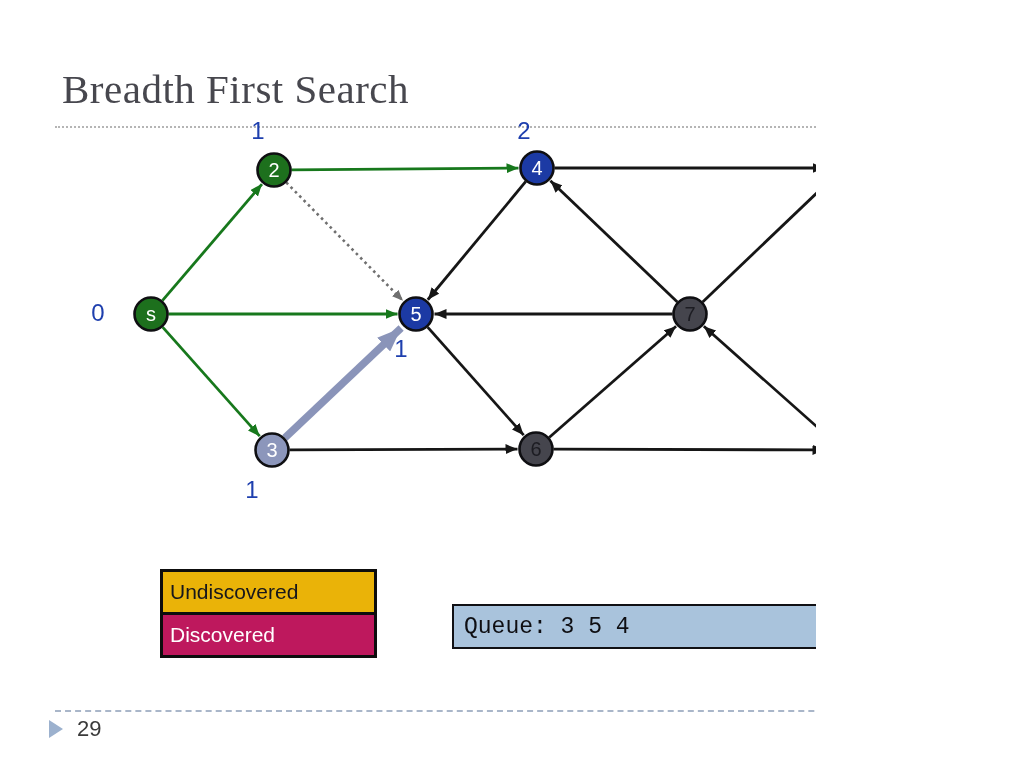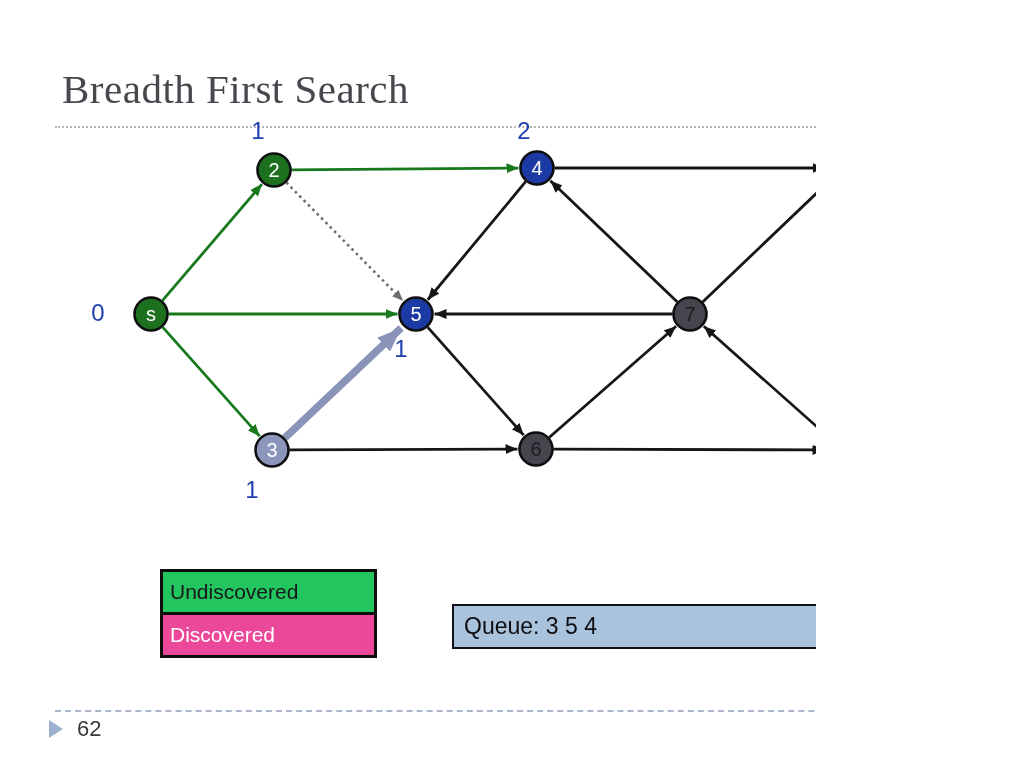--- a/index.html
+++ b/index.html
@@ -91,7 +91,7 @@
     </svg>
 
   <div class="legend" id="legend">
-      <div class="legend-row" style="background: #22c55e;"><span style="color: rgb(23, 23, 28);">Undiscovered</span></div>
+      <div class="legend-row" style="background: #eab308;"><span style="color: rgb(23, 23, 28);">Undiscovered</span></div>
       <div class="legend-row" style="background: #ec4899;"><span style="color: rgb(255, 255, 255);">Discovered</span></div>
     </div>
 

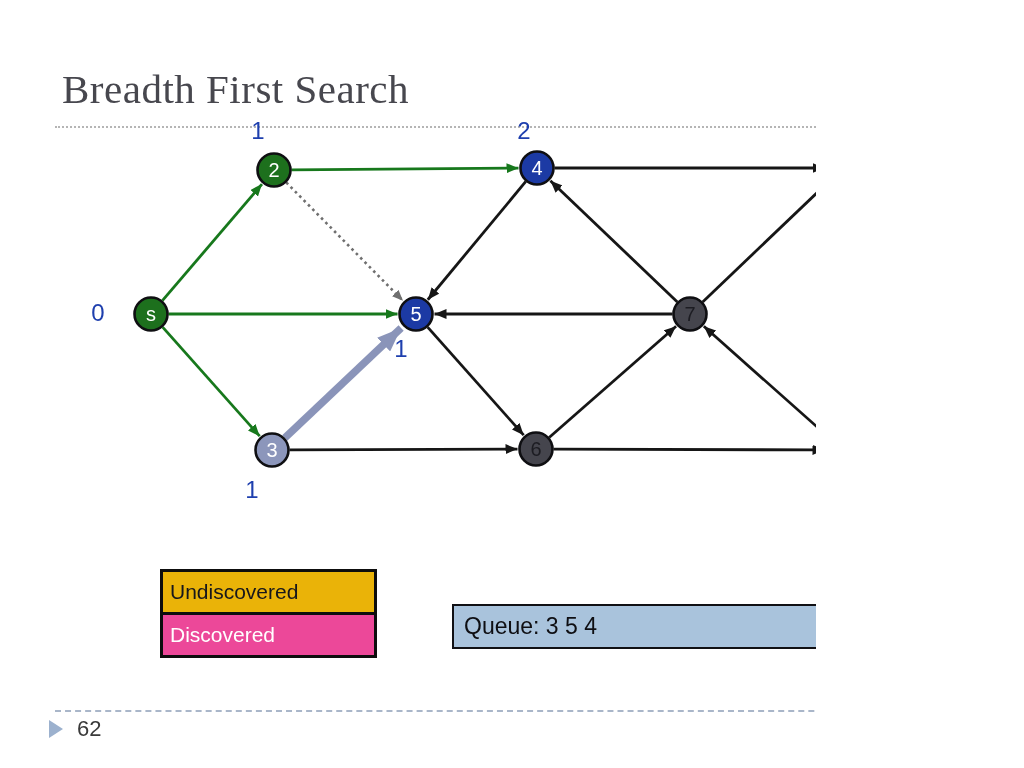--- a/index.html
+++ b/index.html
@@ -92,7 +92,7 @@
 
   <div class="legend" id="legend">
       <div class="legend-row" style="background: #eab308;"><span style="color: rgb(23, 23, 28);">Undiscovered</span></div>
-      <div class="legend-row" style="background: #ec4899;"><span style="color: rgb(255, 255, 255);">Discovered</span></div>
+      <div class="legend-row" style="background: #be185d;"><span style="color: rgb(255, 255, 255);">Discovered</span></div>
     </div>
 
   <div class="queue-box" id="queue-box" style="background: rgb(169, 195, 220);">

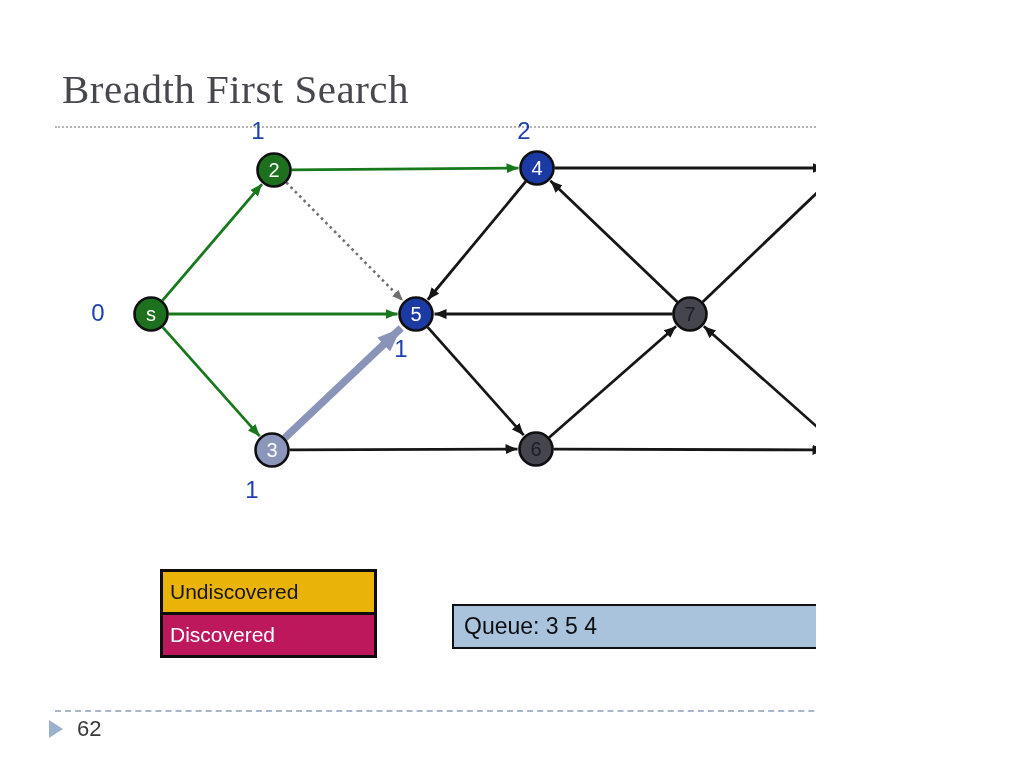--- a/index.html
+++ b/index.html
@@ -95,7 +95,7 @@
       <div class="legend-row" style="background: #be185d;"><span style="color: rgb(255, 255, 255);">Discovered</span></div>
     </div>
 
-  <div class="queue-box" id="queue-box" style="background: rgb(169, 195, 220);">
+  <div class="queue-box" id="queue-box" style="background: rgb(169, 195, 220); font-family: Liberation Mono, monospace;">
     <span>Queue: 3 5 4</span>
   </div>
 

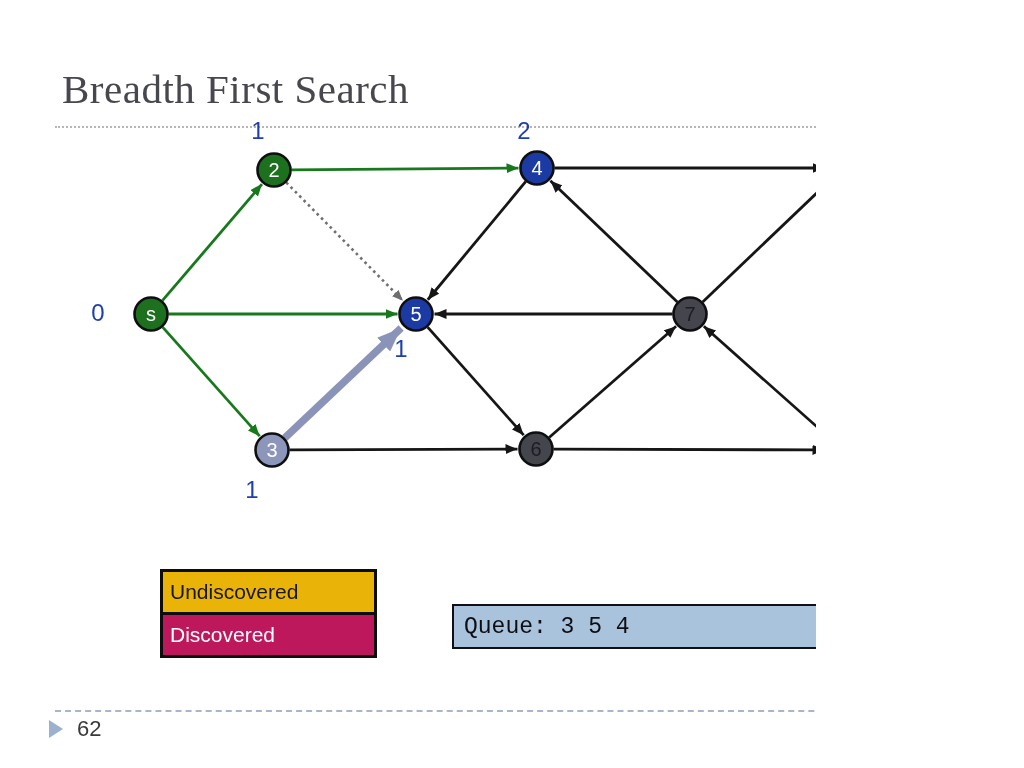--- a/index.html
+++ b/index.html
@@ -103,7 +103,7 @@
 
   <div class="footer">
     <div class="footer-arrow"></div>
-    <span class="page-number">62</span>
+    <span class="page-number">29</span>
   </div>
 </div>
 

